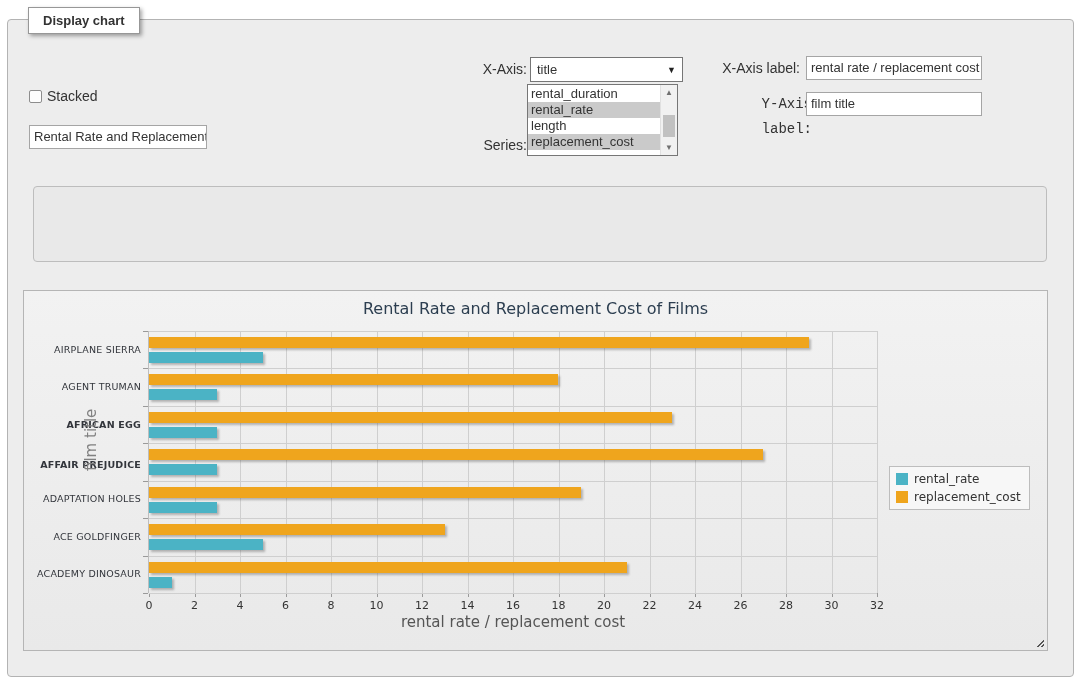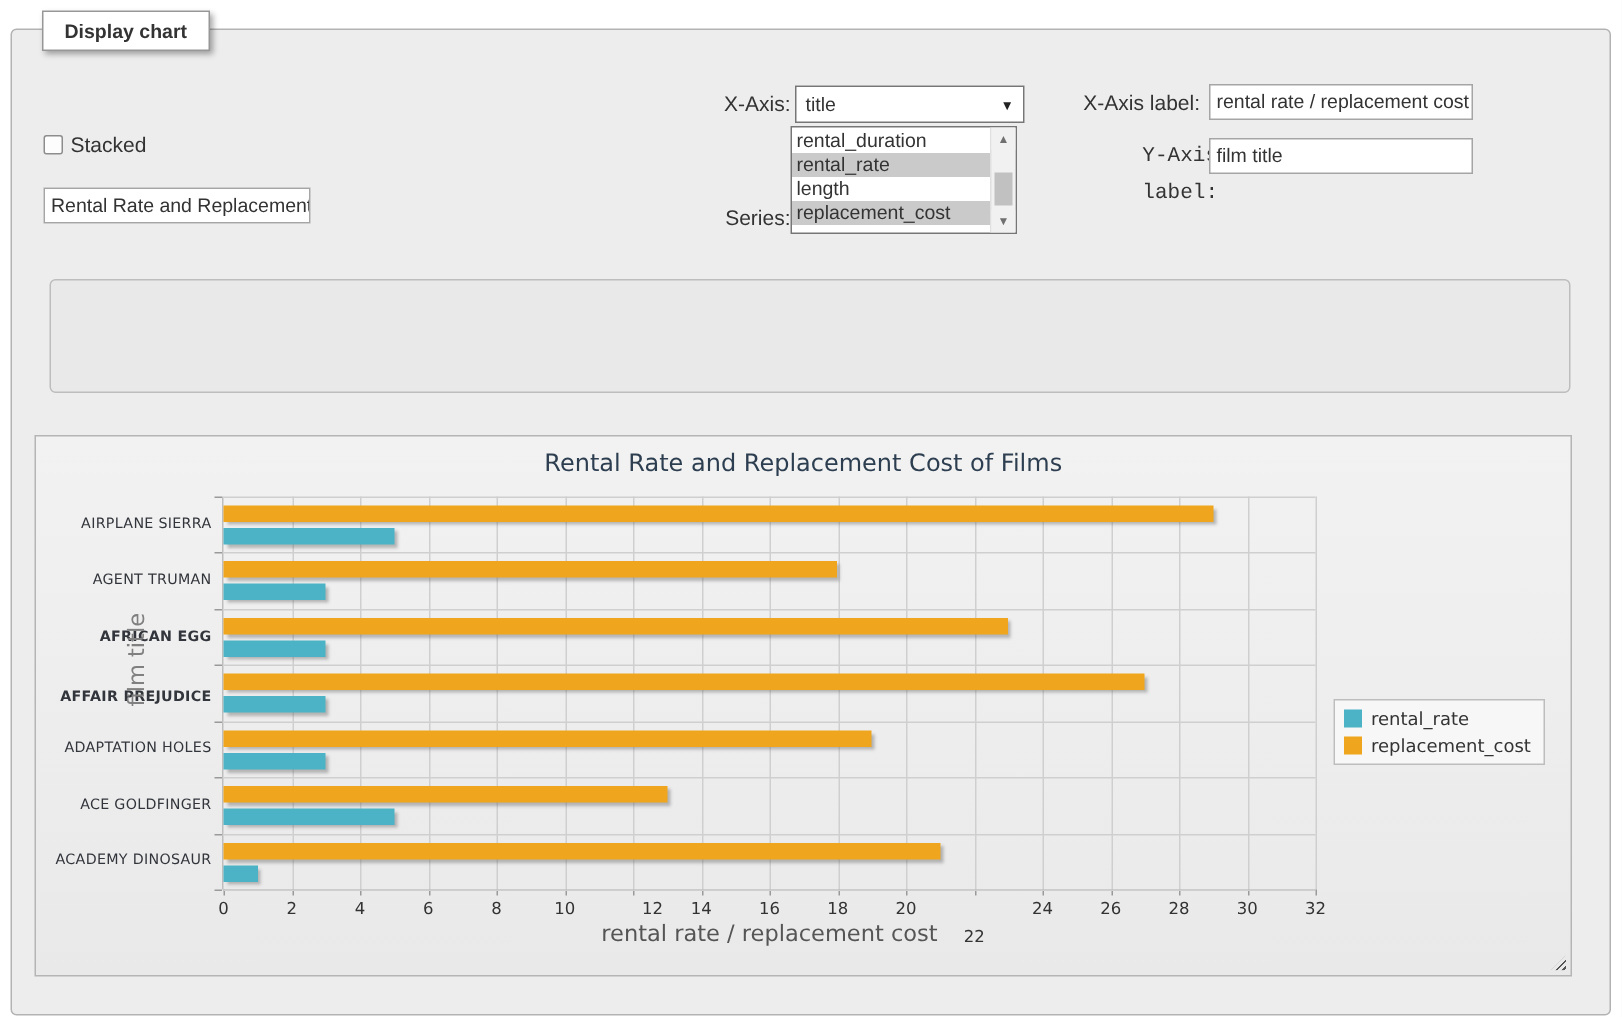--- a/index.html
+++ b/index.html
@@ -230,7 +230,7 @@
         <div class="xtick-label" style="left: 261.5px;">6</div>
         <div class="xtick-label" style="left: 307px;">8</div>
         <div class="xtick-label" style="left: 352.5px;">10</div>
-        <div class="xtick-label" style="left: 398px; text-align: right;">12</div>
+        <div class="xtick-label" style="left: 398px;">12</div>
         <div class="xtick-label" style="left: 443.5px;">14</div>
         <div class="xtick-label" style="left: 489px;">16</div>
         <div class="xtick-label" style="left: 534.5px;">18</div>

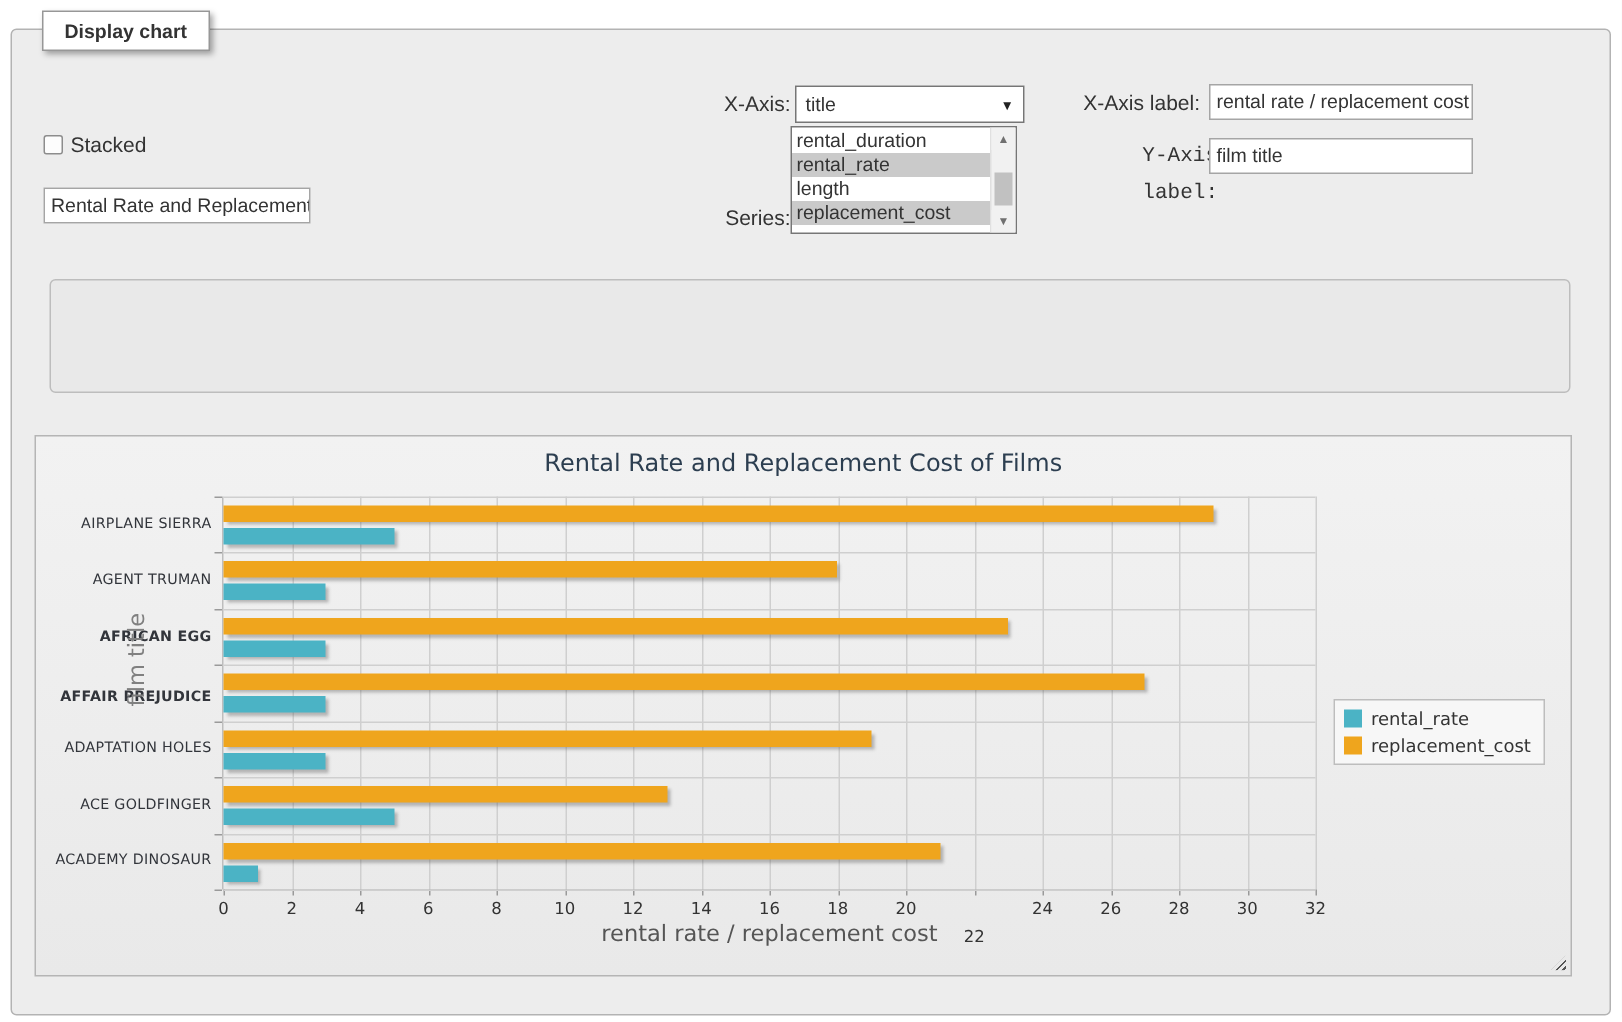--- a/index.html
+++ b/index.html
@@ -235,7 +235,7 @@
         <div class="xtick-label" style="left: 489px;">16</div>
         <div class="xtick-label" style="left: 534.5px;">18</div>
         <div class="xtick-label" style="left: 580px;">20</div>
-        <div class="xtick-label" style="left: 625.5px; margin-top: 19px;">22</div>
+        <div class="xtick-label" style="left: 625.5px;">22</div>
         <div class="xtick-label" style="left: 671px;">24</div>
         <div class="xtick-label" style="left: 716.5px;">26</div>
         <div class="xtick-label" style="left: 762px;">28</div>

